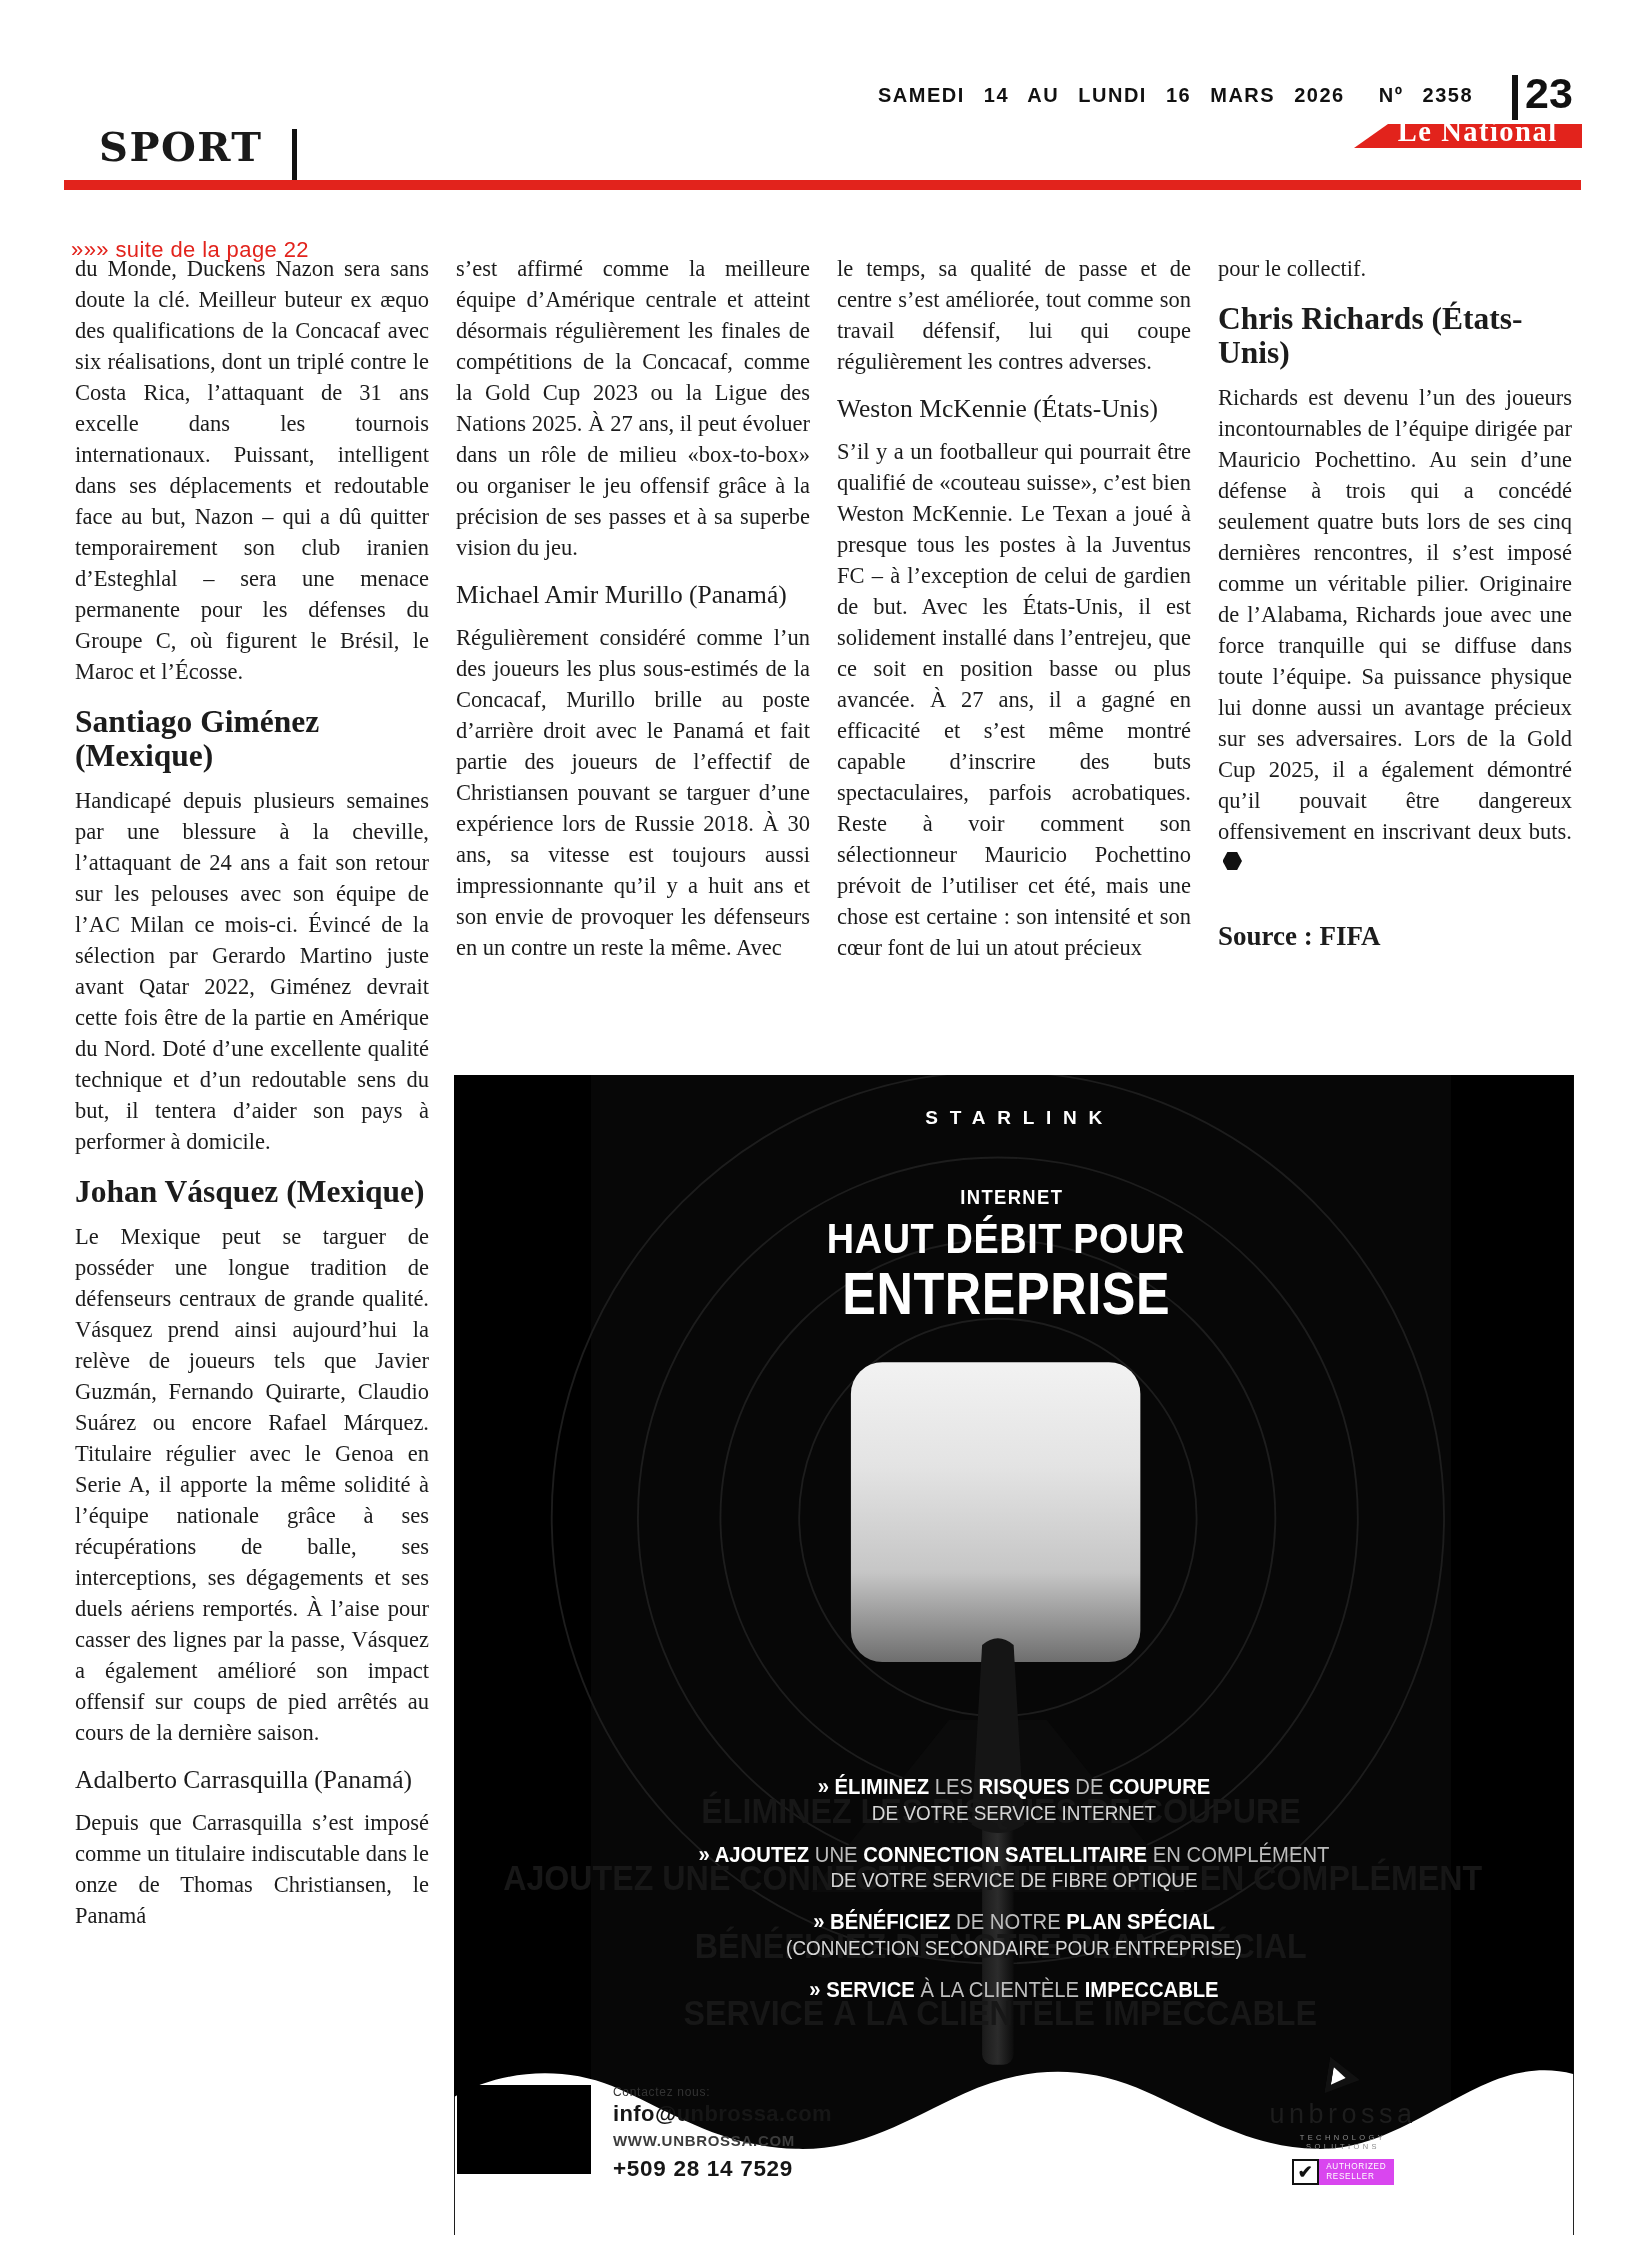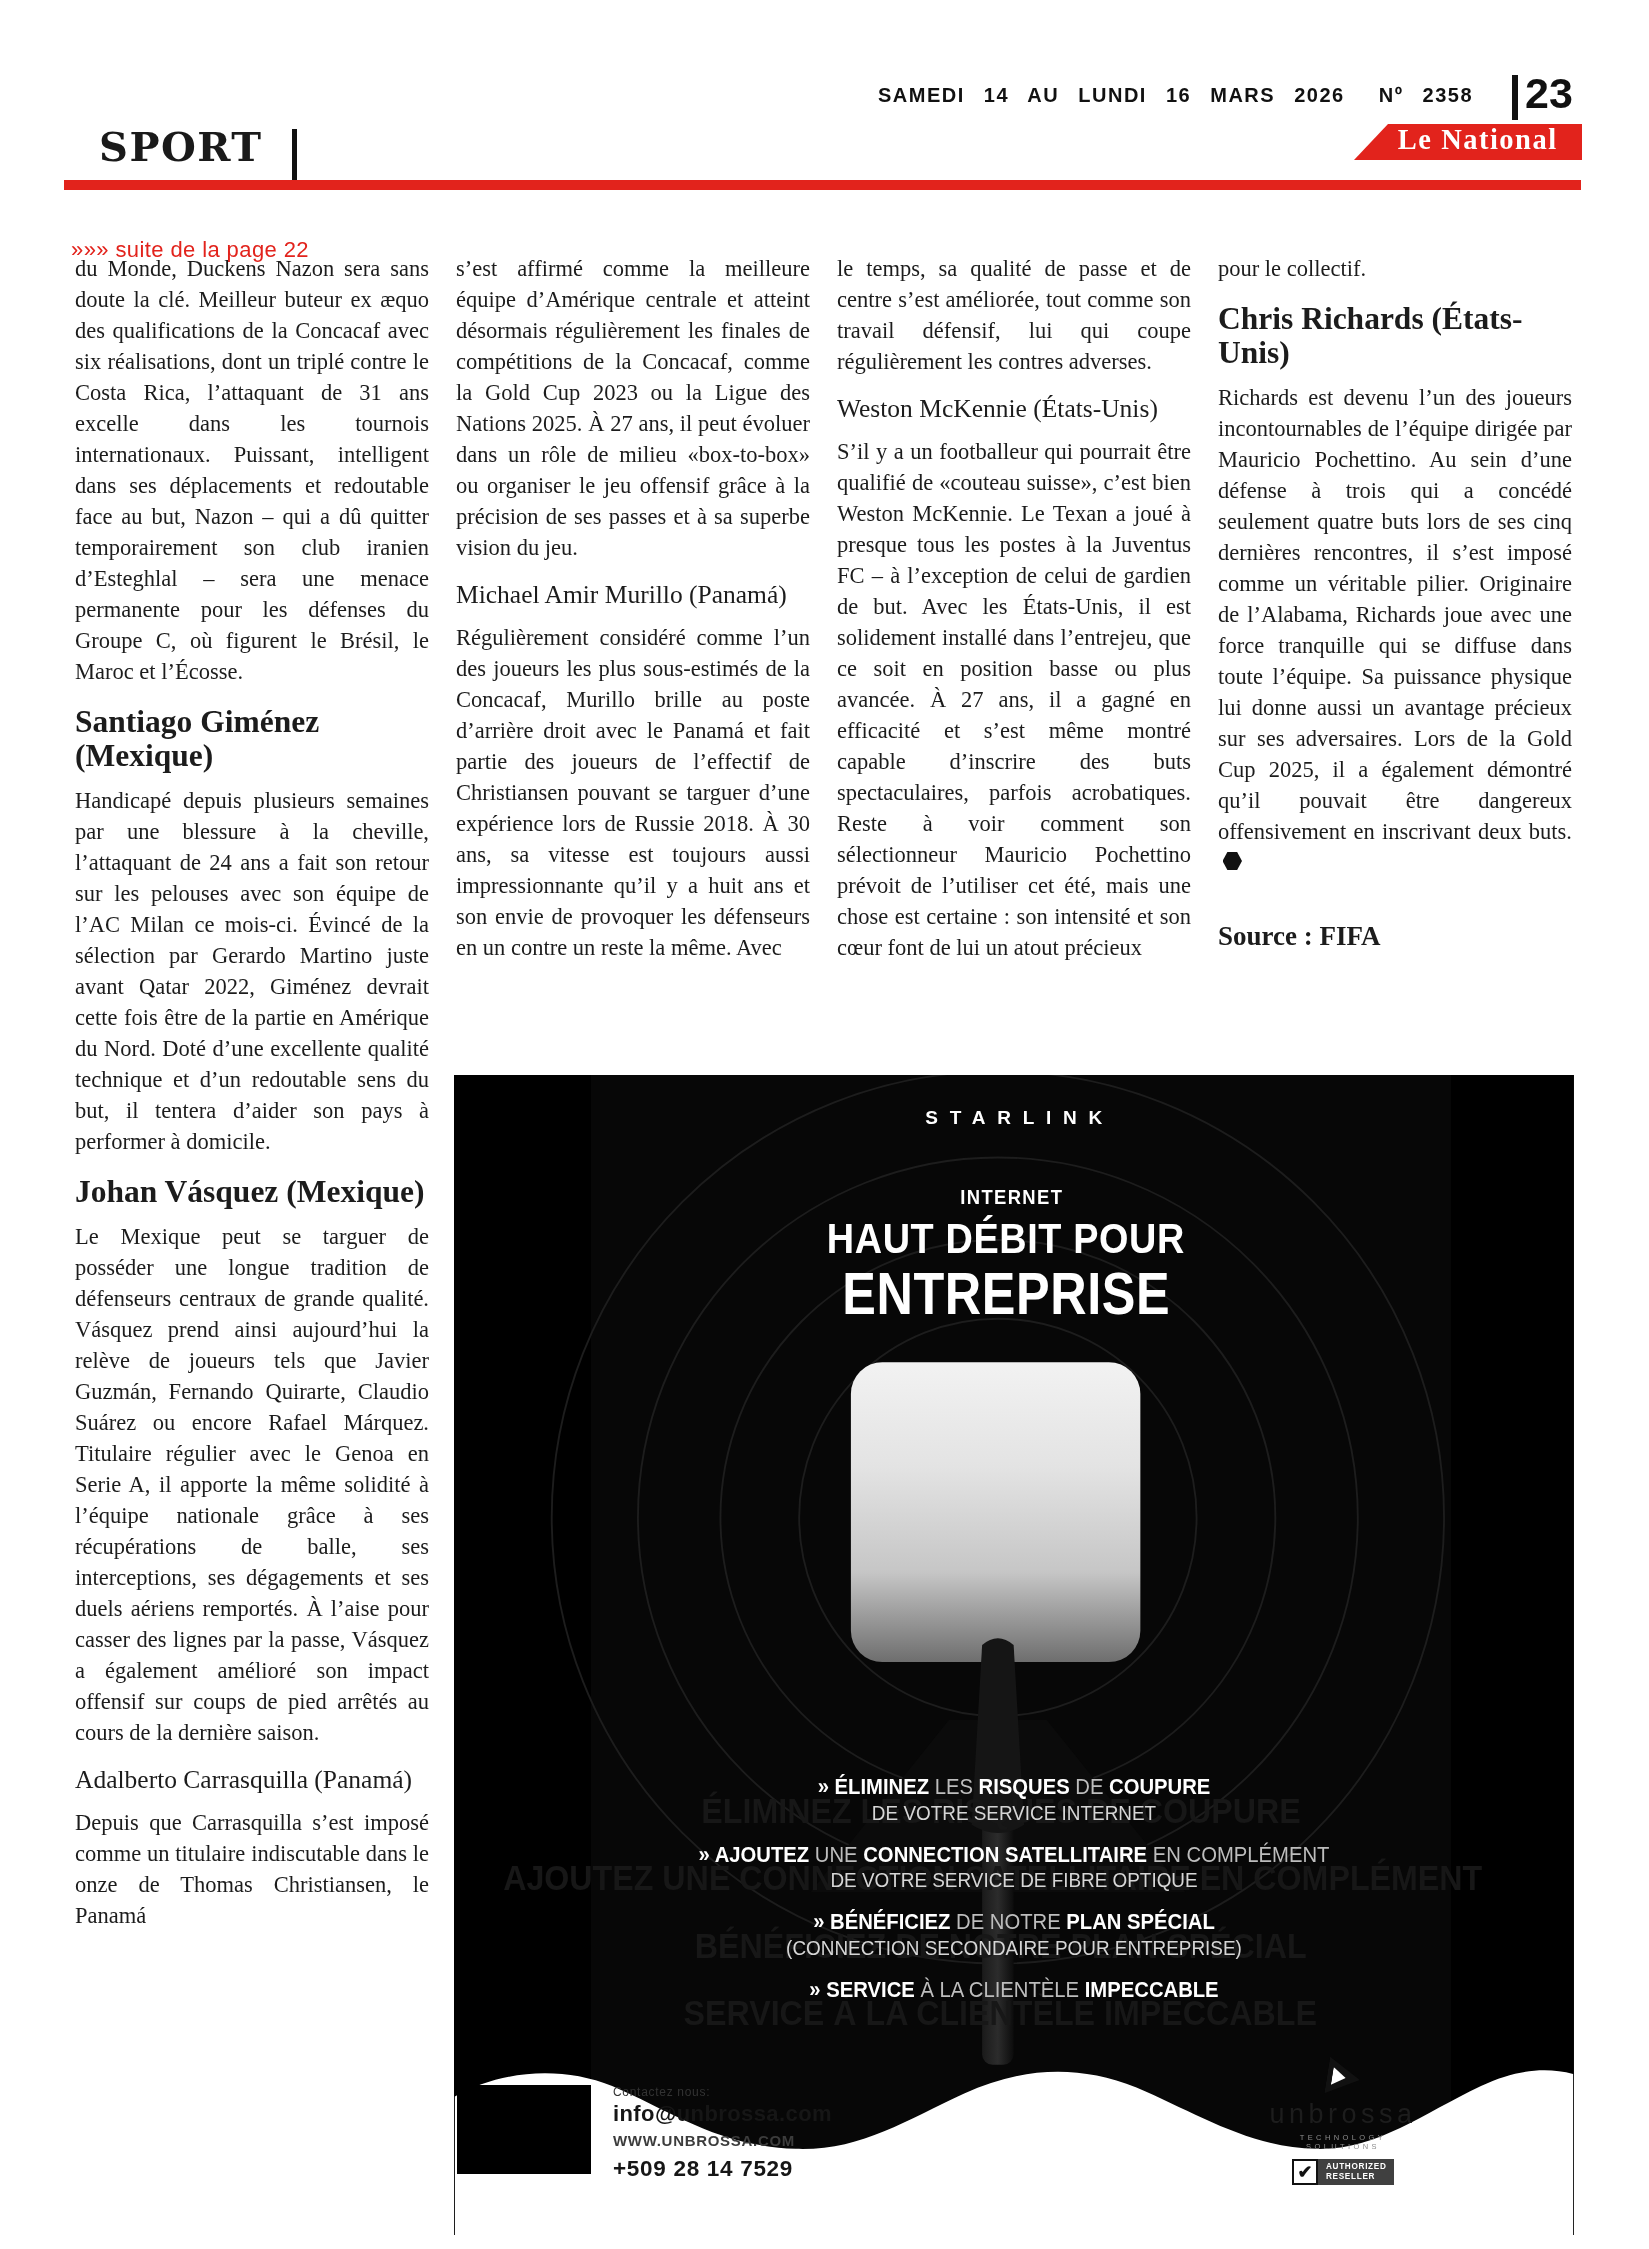--- a/index.html
+++ b/index.html
@@ -15,9 +15,9 @@
   .section-title{position:absolute;left:71px;top:123px;font-family:"DejaVu Serif",serif;
      font-weight:800;font-size:40px;letter-spacing:1.5px;color:#1a1a1a;margin-left:28px;}
   .header-bar{position:absolute;left:292px;top:129px;width:5.2px;height:52px;background:#111;}
-  .brand-banner{position:absolute;left:1354px;top:124px;width:228px;height:36px;
+  .brand-banner{position:absolute;left:1354px;top:124px;width:228px;height:24px;
      clip-path:polygon(34px 0,100% 0,100% 100%,0 100%);
-     display:flex;align-items:flex-start;justify-content:center;padding-left:19.5px;box-sizing:border-box;}
+     display:flex;align-items:flex-end;justify-content:center;padding-left:19.5px;box-sizing:border-box;}
   .brand-banner span{font-family:"Liberation Serif",serif;font-weight:700;font-size:28.5px;color:#fff;letter-spacing:1.5px;}
   .red-rule{position:absolute;left:64px;top:180px;width:1517px;height:9.7px;}
   .continuation{position:absolute;left:71px;top:237px;font-family:"Liberation Sans",sans-serif;

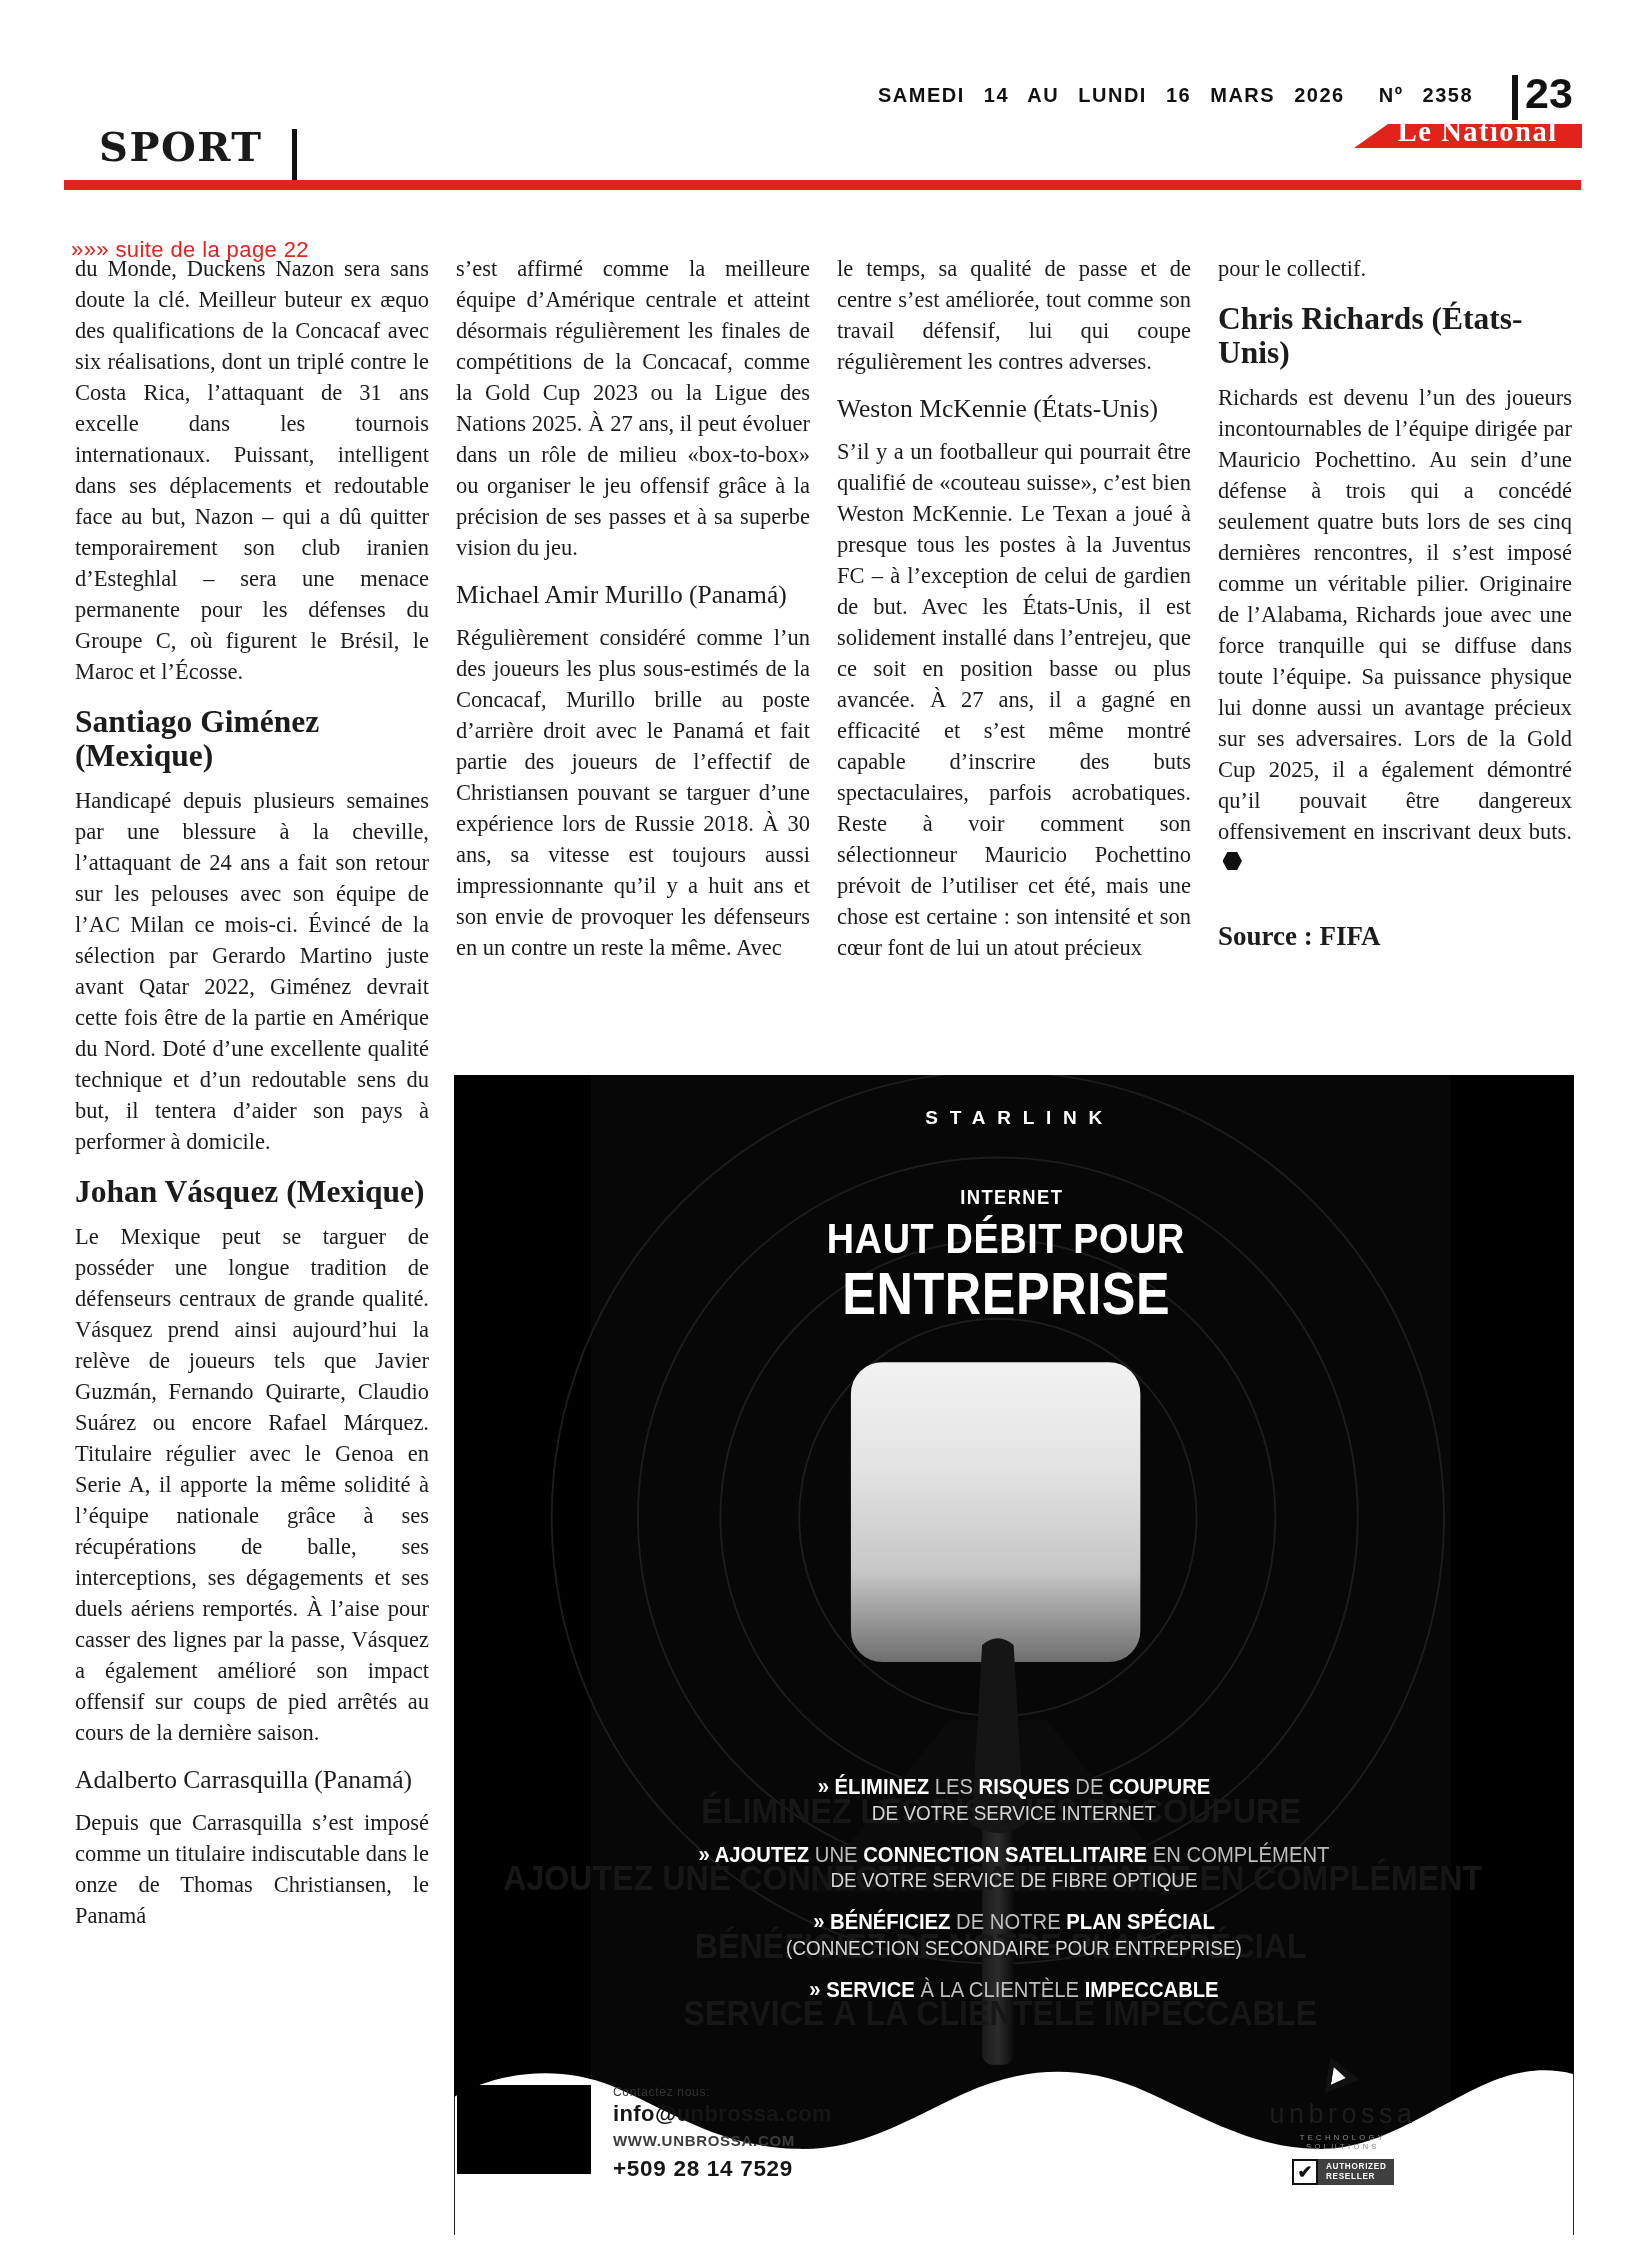--- a/index.html
+++ b/index.html
@@ -76,7 +76,7 @@
   .badge{display:flex;justify-content:center;margin-top:7.5px;}
   .badge .check{width:22.5px;height:22.5px;border:2.2px solid #111;background:#fff;color:#111;
      font-size:18px;line-height:22.5px;font-weight:700;}
-  .badge .label{background:#404040;color:#fff;font-size:8.2px;font-weight:700;letter-spacing:0.7px;
+  .badge .label{background:#d946ef;color:#fff;font-size:8.2px;font-weight:400;letter-spacing:0.7px;
      padding:2.2px 7.5px;line-height:9.7px;display:flex;flex-direction:column;justify-content:center;text-align:left;}
 </style>
 </head>

